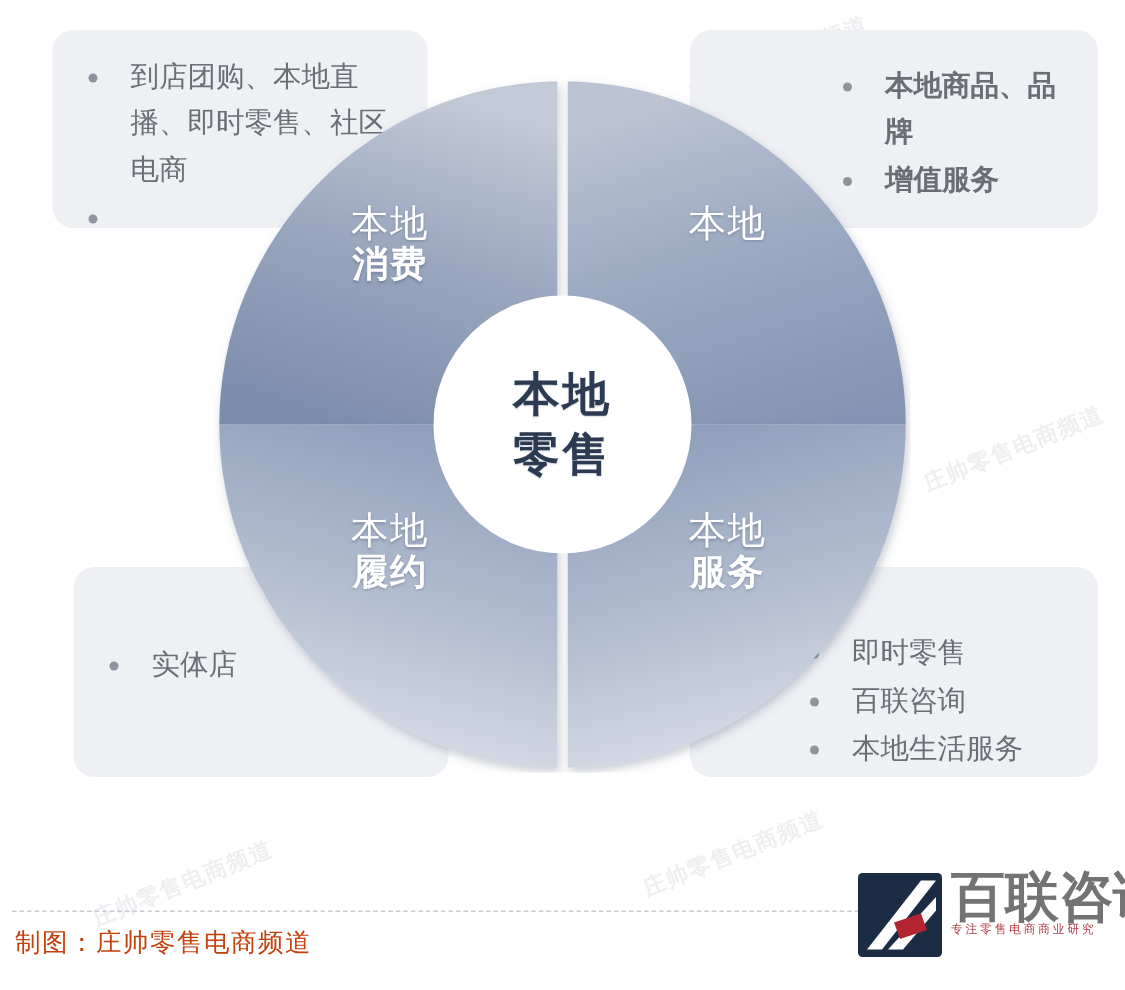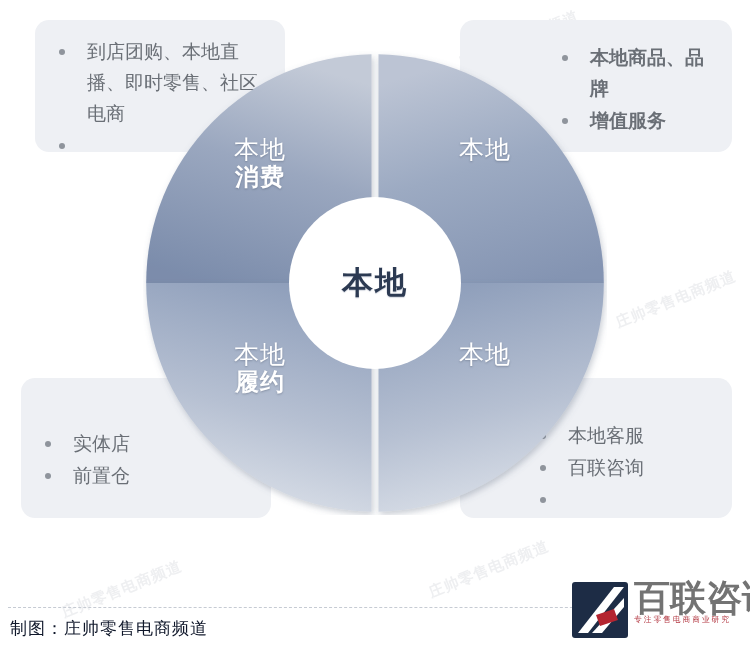--- a/index.html
+++ b/index.html
@@ -283,6 +283,7 @@
 
   <div id="hub">
     <span class="hub-line">本地</span>
+    <span class="hub-line">零售</span>
   </div>
 
   <div id="footer-rule"></div>

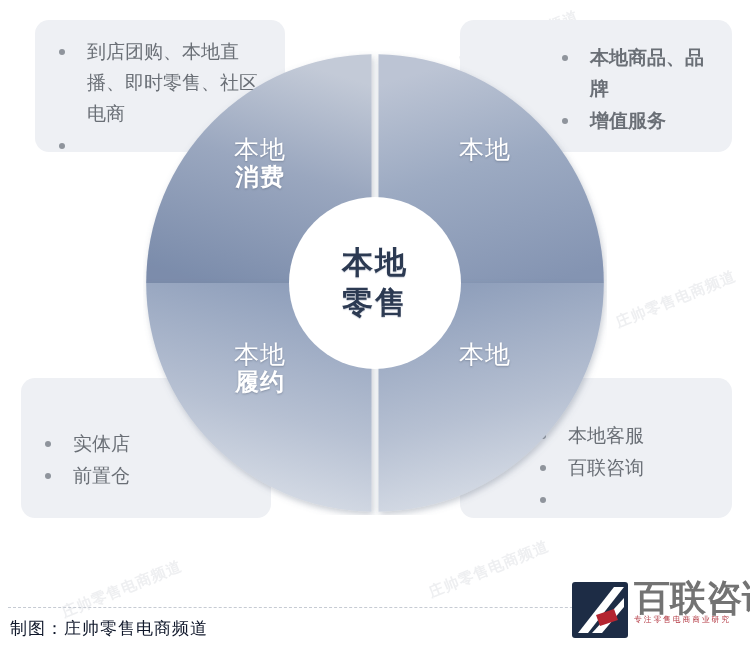--- a/index.html
+++ b/index.html
@@ -279,6 +279,7 @@
   </div>
   <div class="quad-label" id="label-br">
     <span class="l1">本地</span>
+    <span class="l2">服务</span>
   </div>
 
   <div id="hub">

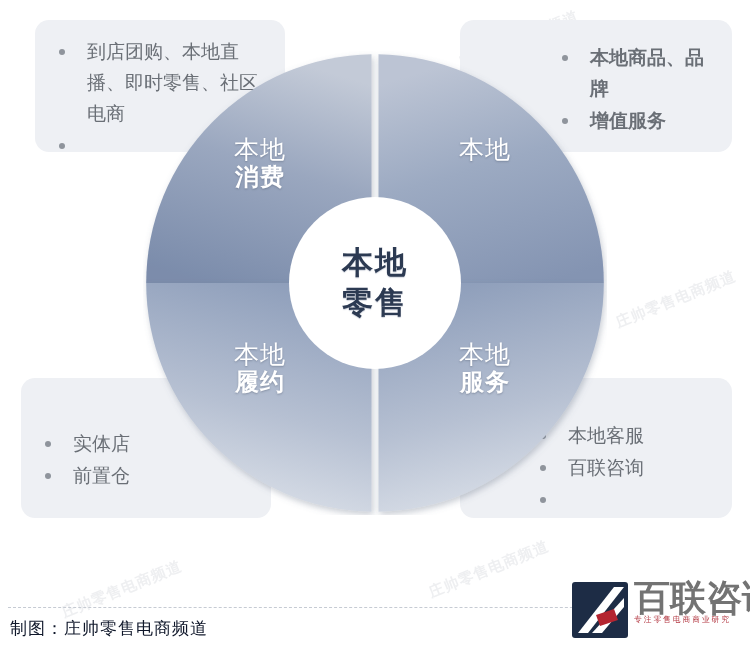--- a/index.html
+++ b/index.html
@@ -67,7 +67,7 @@
 
   #box-tl { left: 35px;  top: 20px;  width: 250px; height: 132px; padding: 16px 10px 0 12px; }
   #box-tr { left: 460px; top: 20px;  width: 272px; height: 132px; padding: 22px 10px 0 90px; font-weight: bold; }
-  #box-bl { left: 21px;  top: 378px; width: 250px; height: 140px; padding: 50px 10px 0 12px; }
+  #box-bl { left: 49px;  top: 378px; width: 250px; height: 140px; padding: 50px 10px 0 12px; }
   #box-br { left: 460px; top: 378px; width: 272px; height: 140px; padding: 42px 10px 0 68px; }
 
   

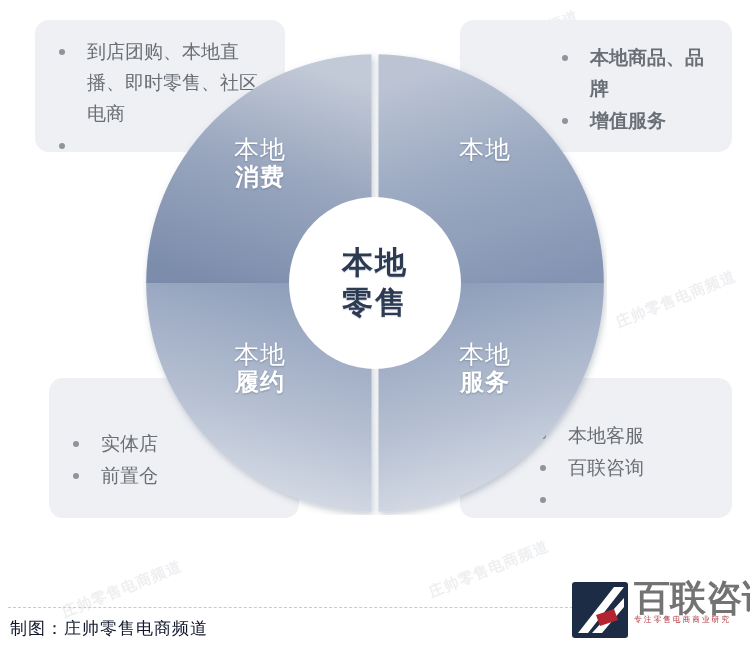--- a/index.html
+++ b/index.html
@@ -220,7 +220,7 @@
 
   <div class="info-box" id="box-br">
     <ul class="info-list">
-      <li><span class="bullet"></span><span>本地客服</span></li>
+      <li><span class="bullet"></span><span>即时零售</span></li>
       <li><span class="bullet"></span><span>百联咨询</span></li>
       <li><span class="bullet"></span></li>
     </ul>

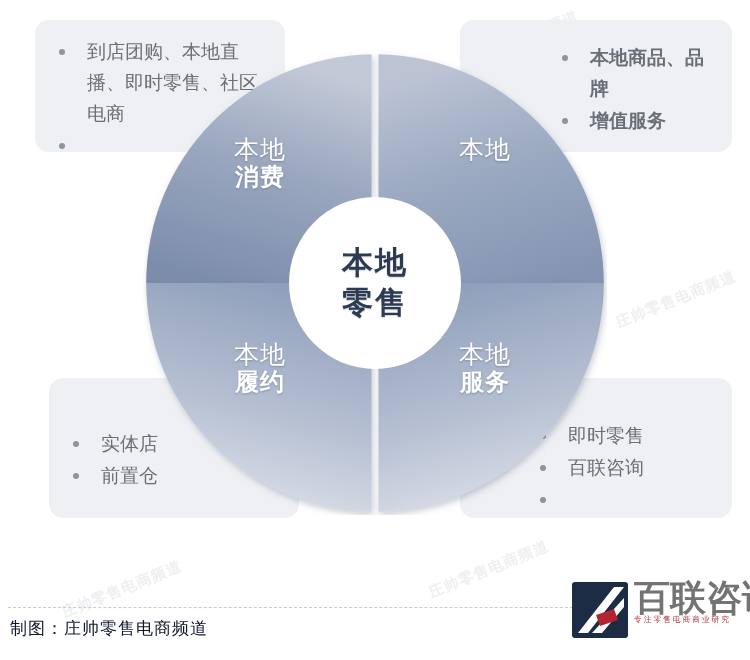--- a/index.html
+++ b/index.html
@@ -214,7 +214,6 @@
   <div class="info-box" id="box-bl">
     <ul class="info-list">
       <li><span class="bullet"></span><span>实体店</span></li>
-      <li><span class="bullet"></span><span>前置仓</span></li>
     </ul>
   </div>
 

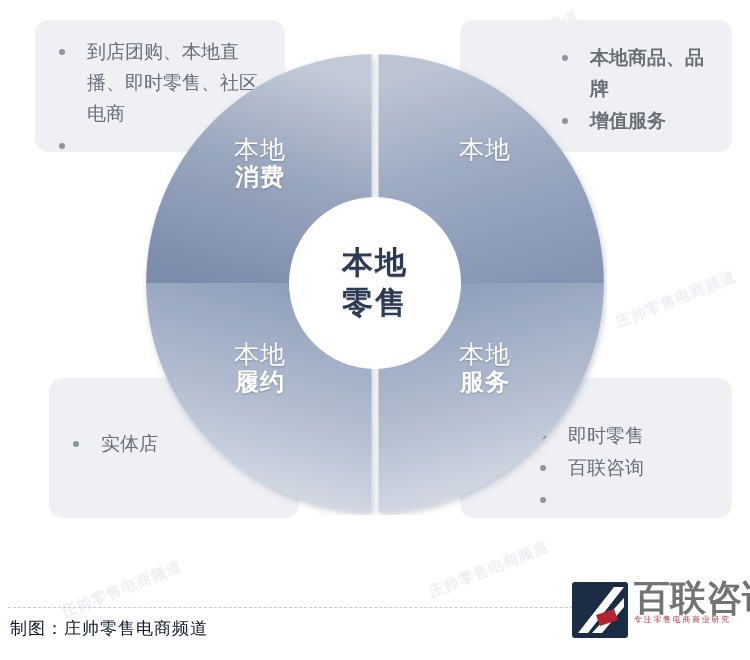--- a/index.html
+++ b/index.html
@@ -221,7 +221,7 @@
     <ul class="info-list">
       <li><span class="bullet"></span><span>即时零售</span></li>
       <li><span class="bullet"></span><span>百联咨询</span></li>
-      <li><span class="bullet"></span></li>
+      <li><span class="bullet"></span><span>本地生活服务</span></li>
     </ul>
   </div>
 

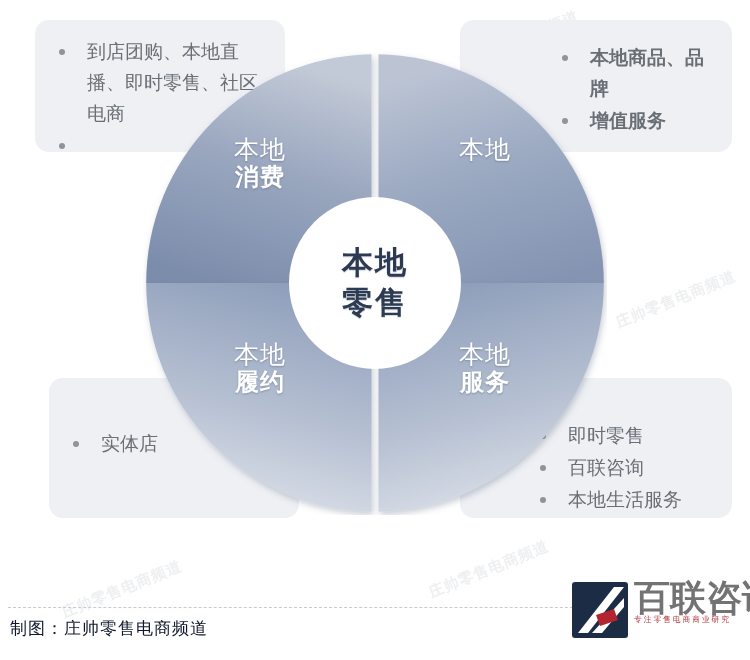--- a/index.html
+++ b/index.html
@@ -147,7 +147,7 @@
     left: 10px;
     top: 617px;
     font-size: 17px;
-    color: #0f172a;
+    color: #c2410c;
     letter-spacing: 1px;
     white-space: nowrap;
   }

